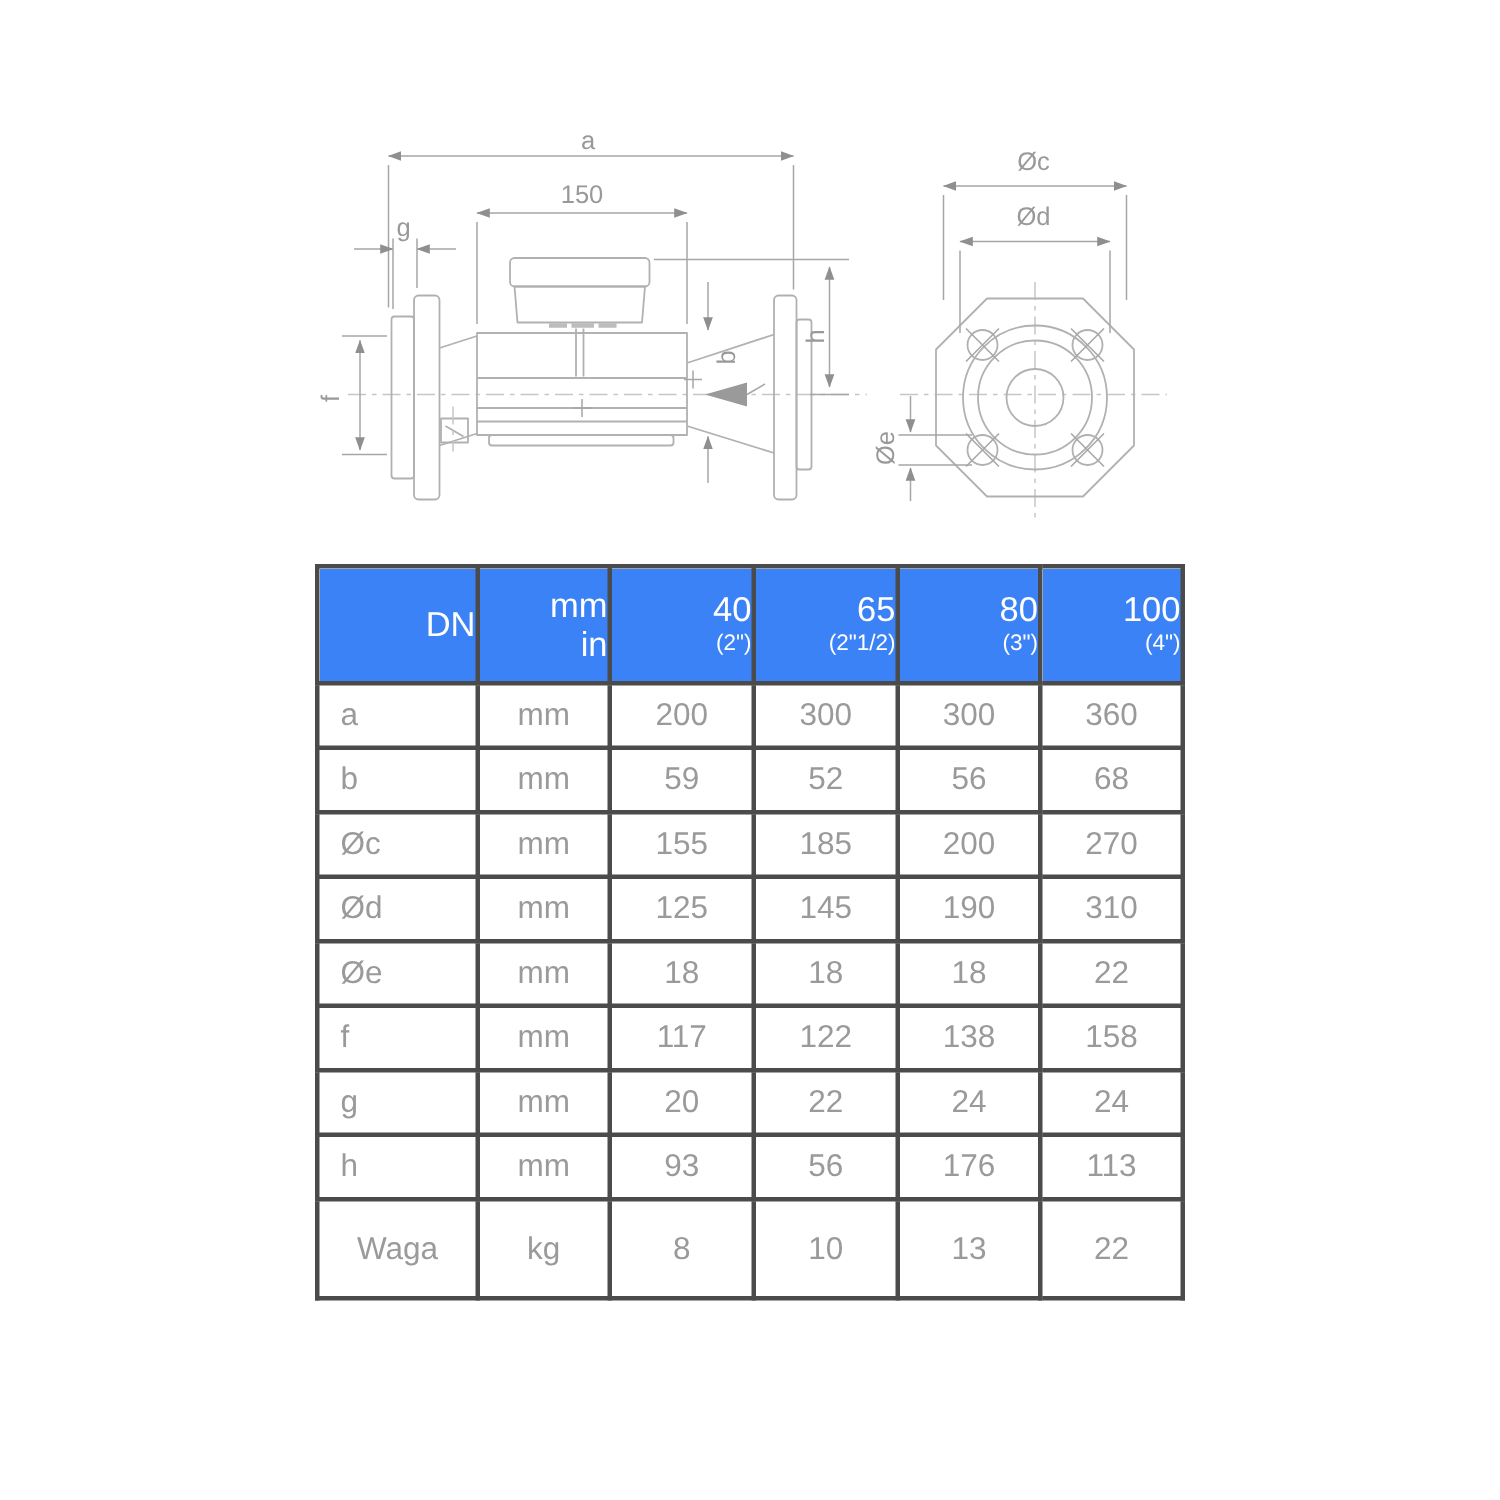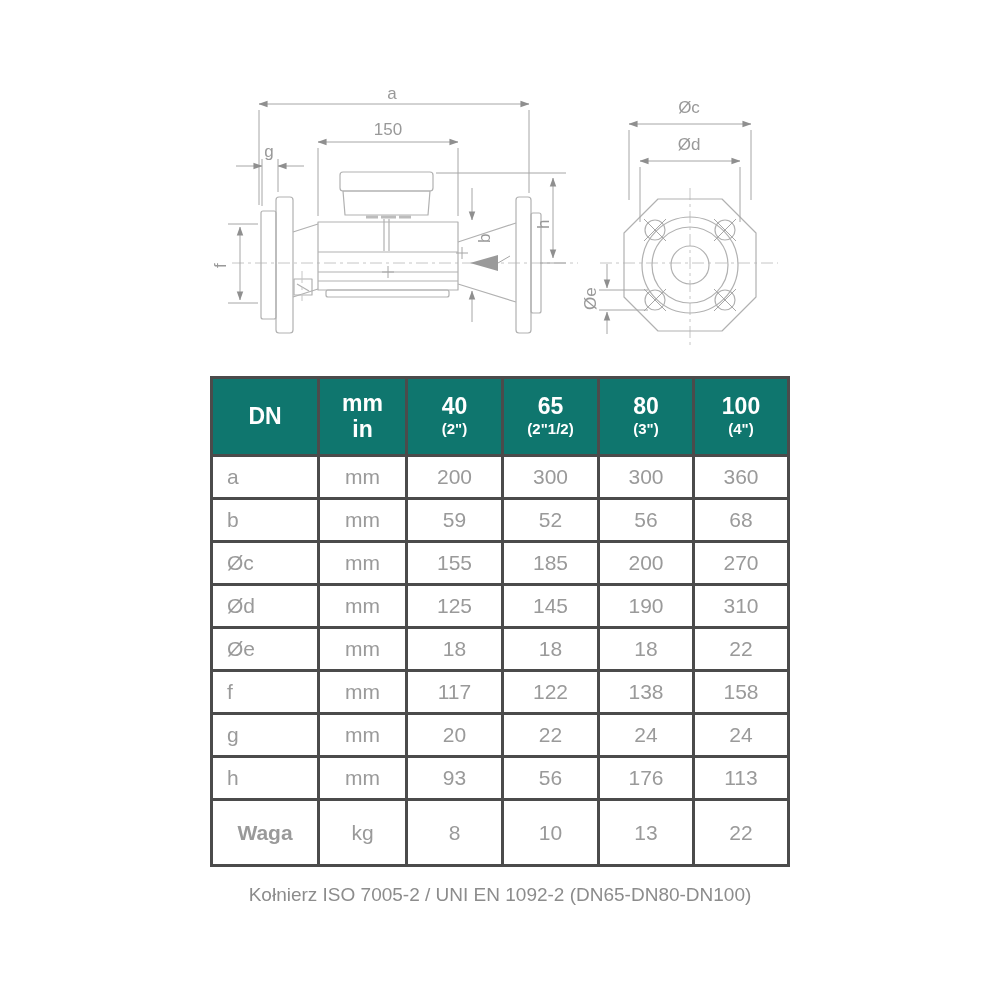--- a/index.html
+++ b/index.html
@@ -17,7 +17,7 @@
   table.dims thead tr{height:78px;}
   table.dims tbody tr{height:43px;}
   table.dims tbody tr.tall{height:66px;}
-  th.hcell{background:#0f766e;color:#ffffff;font-weight:bold;text-align:center;
+  th.hcell{background:#3b82f6;color:#ffffff;font-weight:normal;text-align:right;
            vertical-align:middle;padding:0;}
   .h-main{font-size:23px;line-height:1.12;}
   .h-sub{font-size:15px;line-height:1.25;}

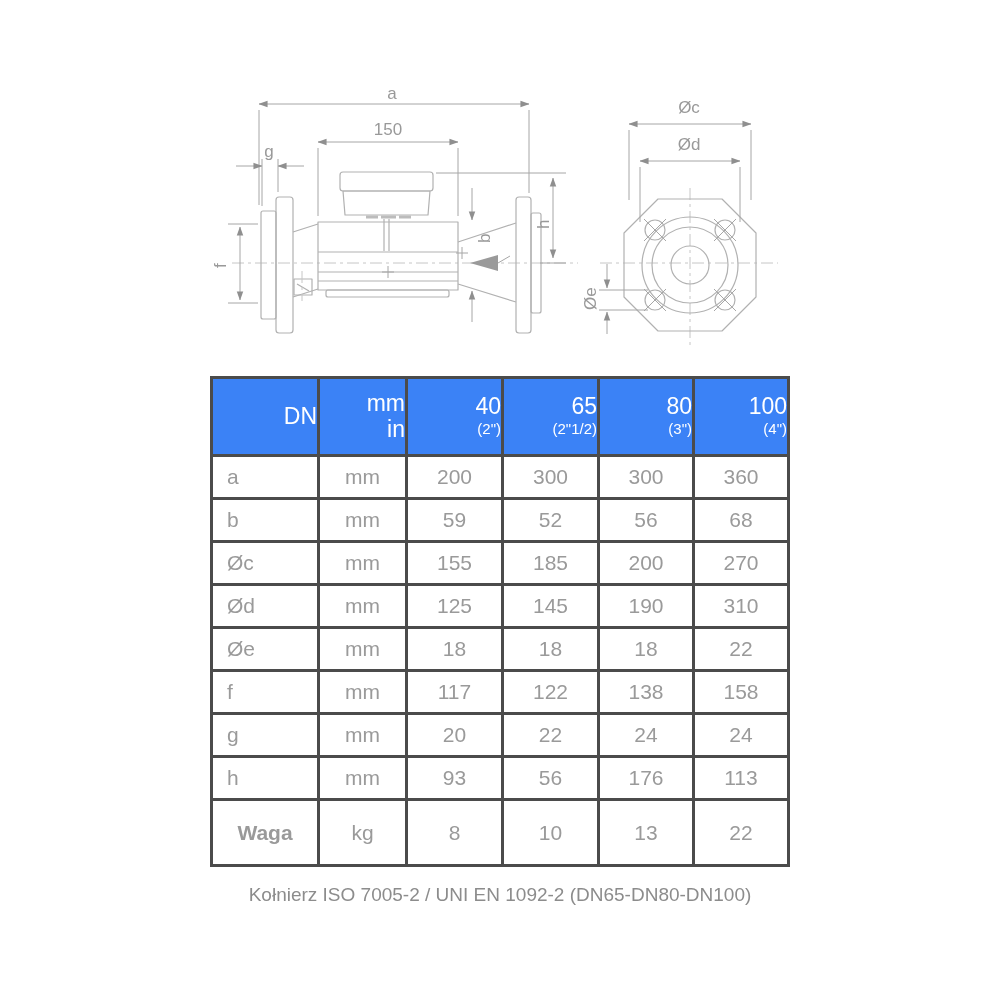--- a/index.html
+++ b/index.html
@@ -22,7 +22,7 @@
   .h-main{font-size:23px;line-height:1.12;}
   .h-sub{font-size:15px;line-height:1.25;}
   td.lbl{color:#9a9a9a;font-size:21px;text-align:left;padding:0 0 0 14px;background:#fff;}
-  td.lbl.ctr{text-align:center;padding:0;font-weight:bold;}
+  td.lbl.ctr{text-align:center;padding:0;}
   td.unit,td.val{color:#9a9a9a;font-size:21px;text-align:center;padding:0;background:#fff;}
   
   #footer-note{position:absolute;left:0;top:884px;width:1000px;text-align:center;

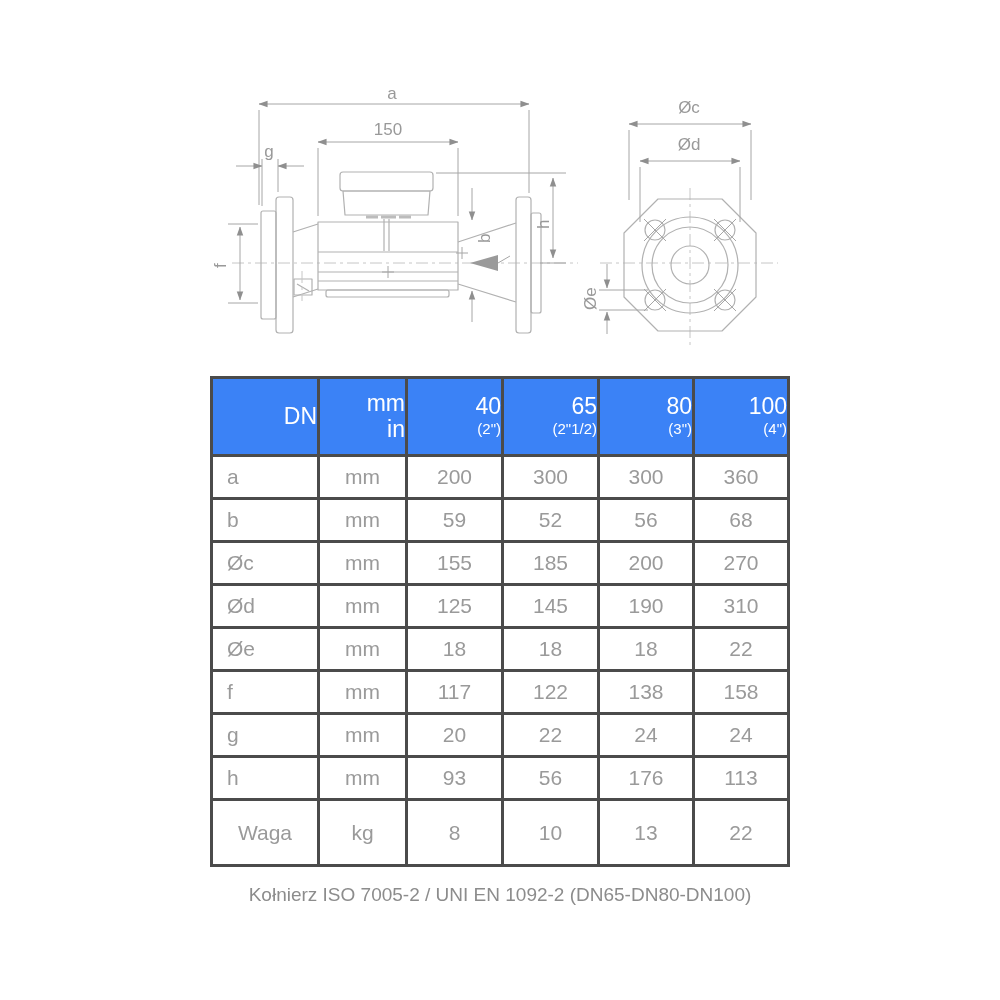--- a/index.html
+++ b/index.html
@@ -253,7 +253,6 @@
     </tbody>
   </table>
 
-  <div id="footer-note">Kołnierz ISO 7005-2 / UNI EN 1092-2 (DN65-DN80-DN100)</div>
 
 </div>
 

